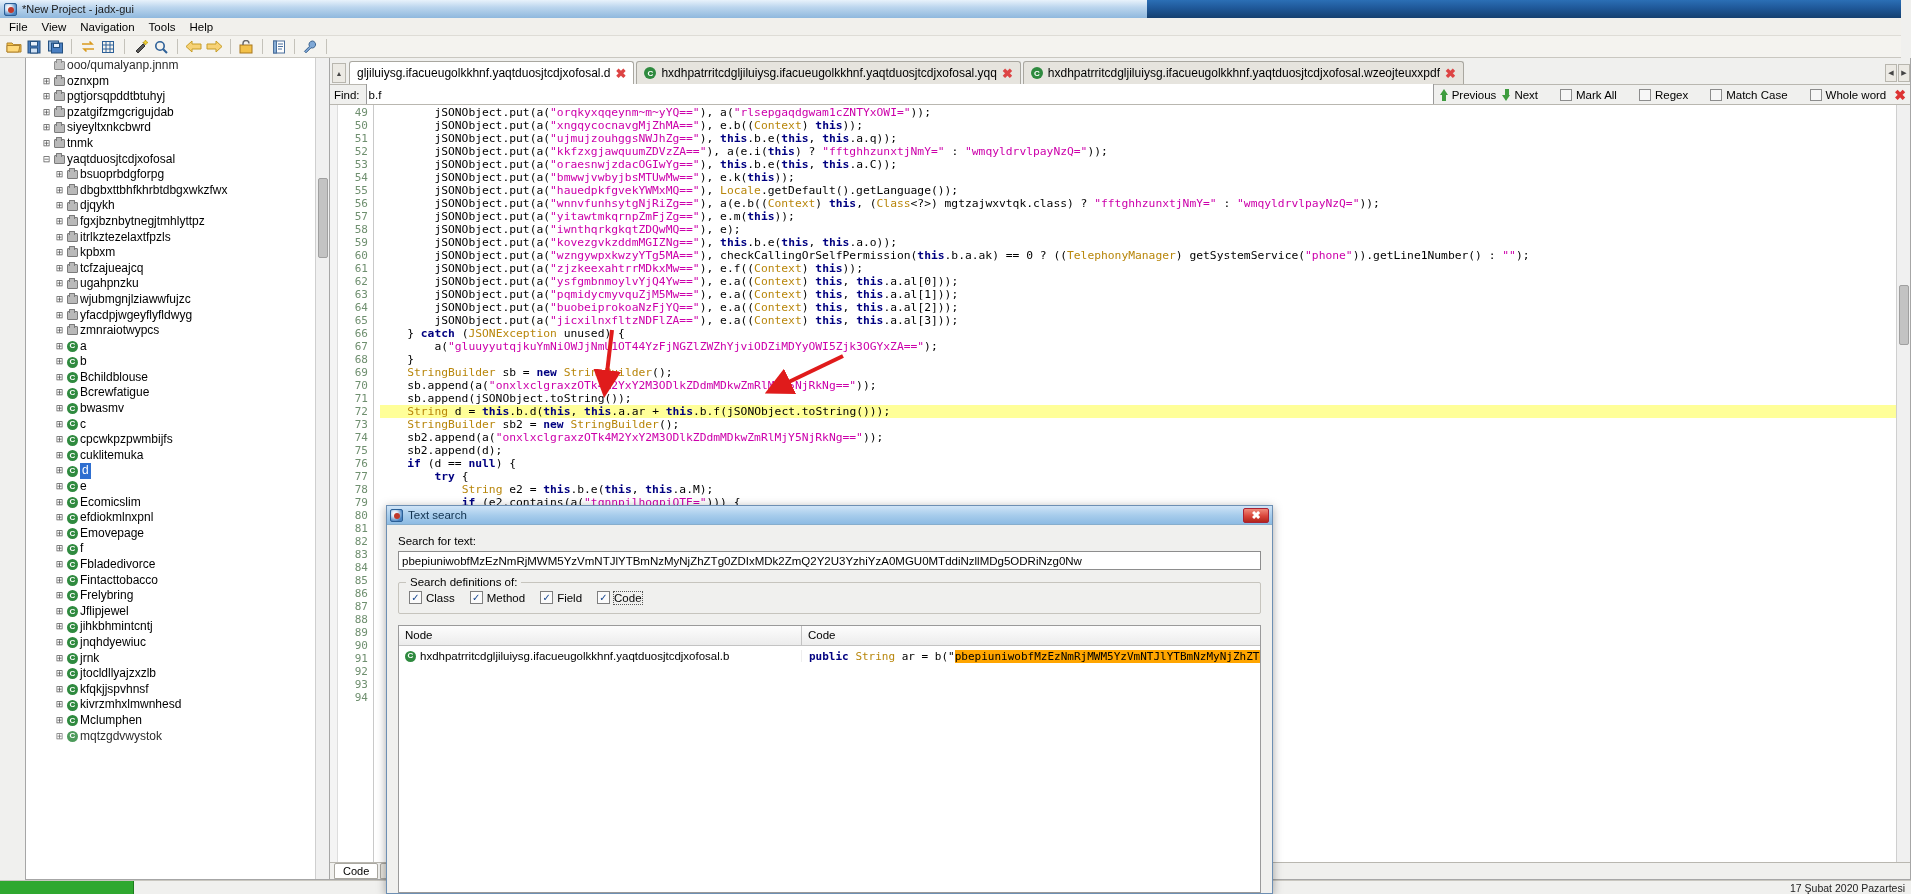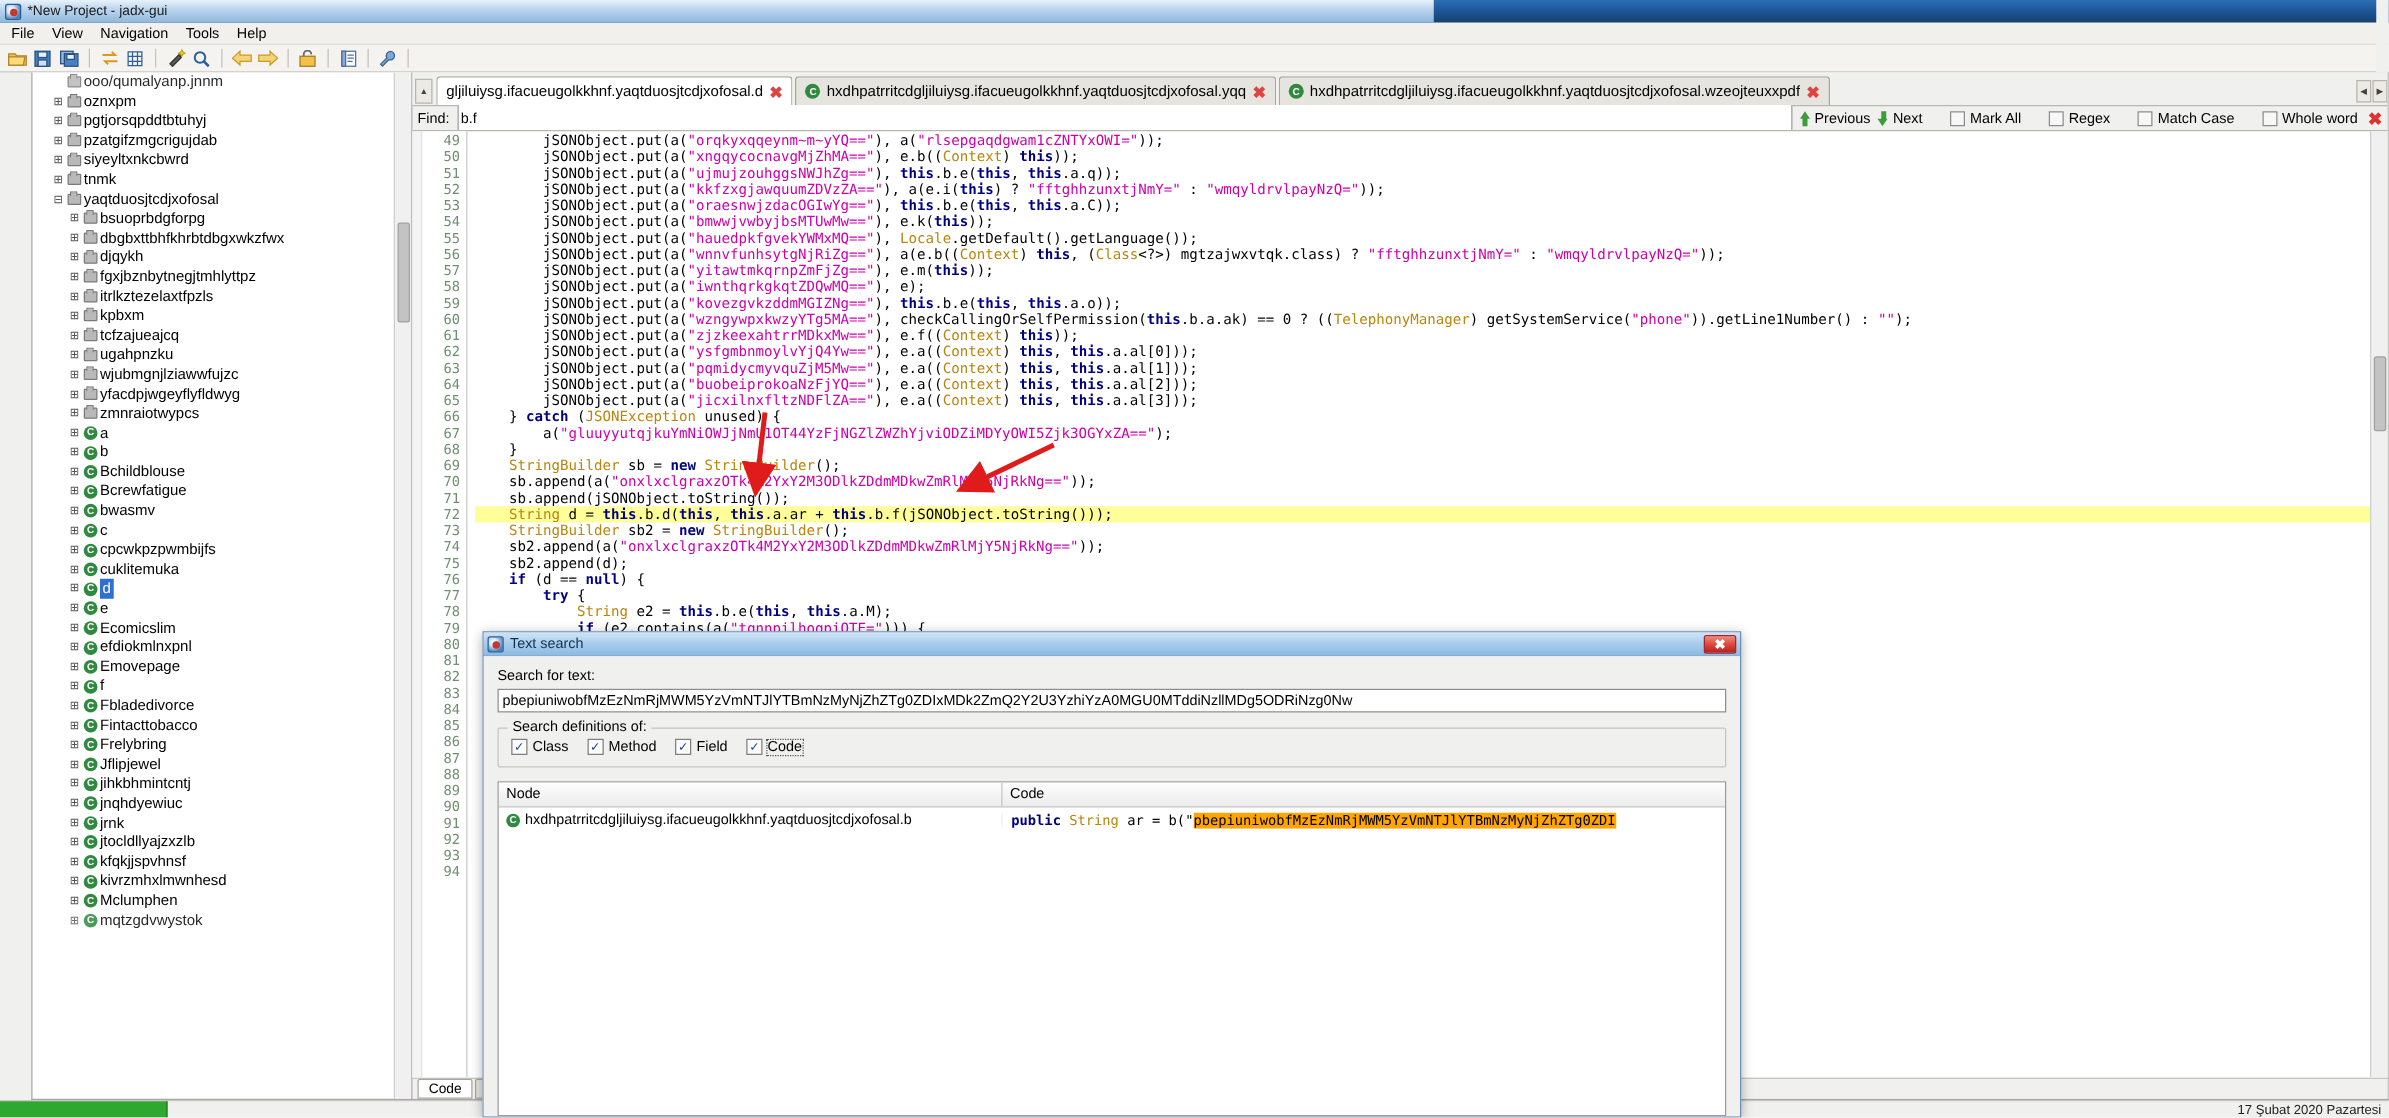--- a/index.html
+++ b/index.html
@@ -157,7 +157,7 @@
 
   
   #dialog{
-    position:absolute; left:386px; top:505px; width:1007px; height:389px;
+    position:absolute; left:386px; top:505px; width:887px; height:389px;
     background:#f0f0ee; border:1px solid #6d8fb3; z-index:80;
     box-shadow:0 2px 9px rgba(0,0,0,.35);
     display:flex; flex-direction:column;

